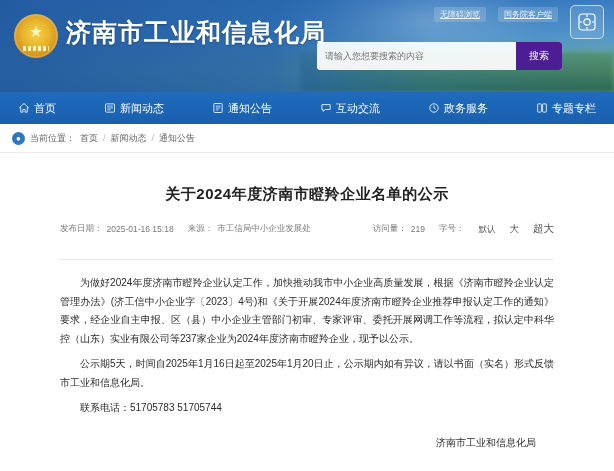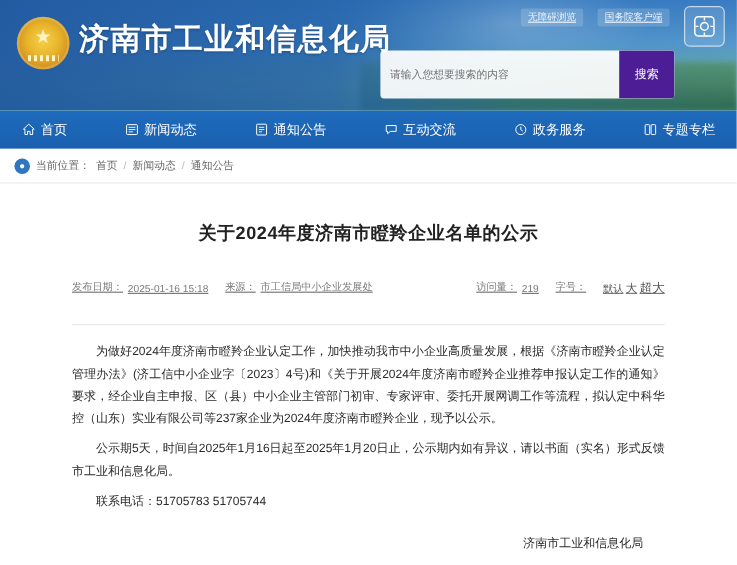--- a/index.html
+++ b/index.html
@@ -115,7 +115,7 @@
   .search-wrap {
     position: absolute;
     right: 52px; top: 42px;
-    width: 245px; height: 40px;
+    width: 245px; height: 28px;
     display: flex;
     background: rgba(255,255,255,0.92);
     border-radius: 3px;

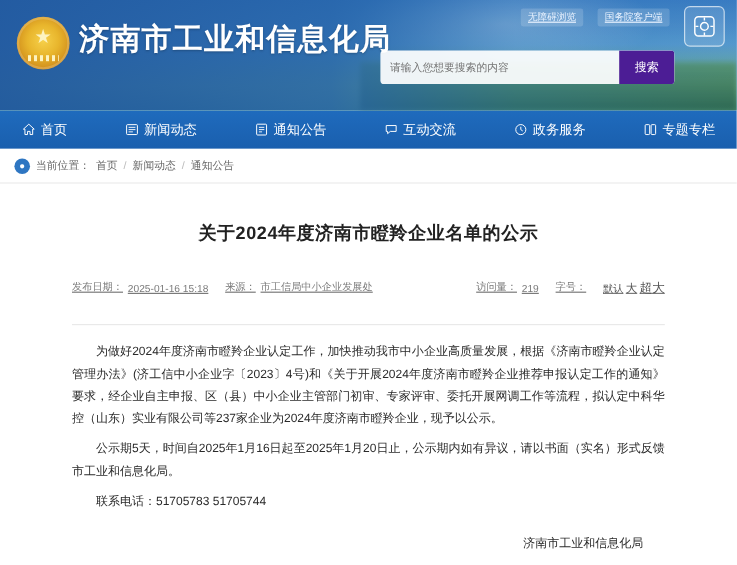--- a/index.html
+++ b/index.html
@@ -206,7 +206,7 @@
     margin-top: 14px;
   }
   .art-meta {
-    margin-top: 29px;
+    margin-top: 18px;
     padding-bottom: 23px;
     border-bottom: 1px solid #e9e9e9;
     display: flex;
@@ -215,7 +215,6 @@
     font-size: 8.5px;
     color: #7a7a7a;
     flex-wrap: nowrap;
-    text-decoration: underline;
   }
   .art-meta .grow { flex: 1; }
   .font-sizes { display: flex; gap: 2px; align-items: baseline; }

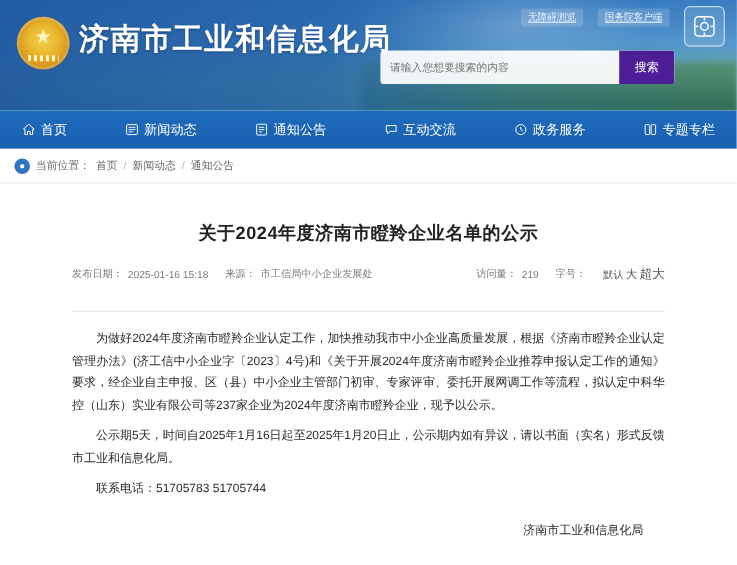--- a/index.html
+++ b/index.html
@@ -217,7 +217,7 @@
     flex-wrap: nowrap;
   }
   .art-meta .grow { flex: 1; }
-  .font-sizes { display: flex; gap: 2px; align-items: baseline; }
+  .font-sizes { display: flex; gap: 14px; align-items: baseline; }
   .fs-std { font-size: 8.5px; color: #555; }
   .fs-mid { font-size: 9.5px; color: #555; }
   .fs-big { font-size: 10.5px; color: #555; }

